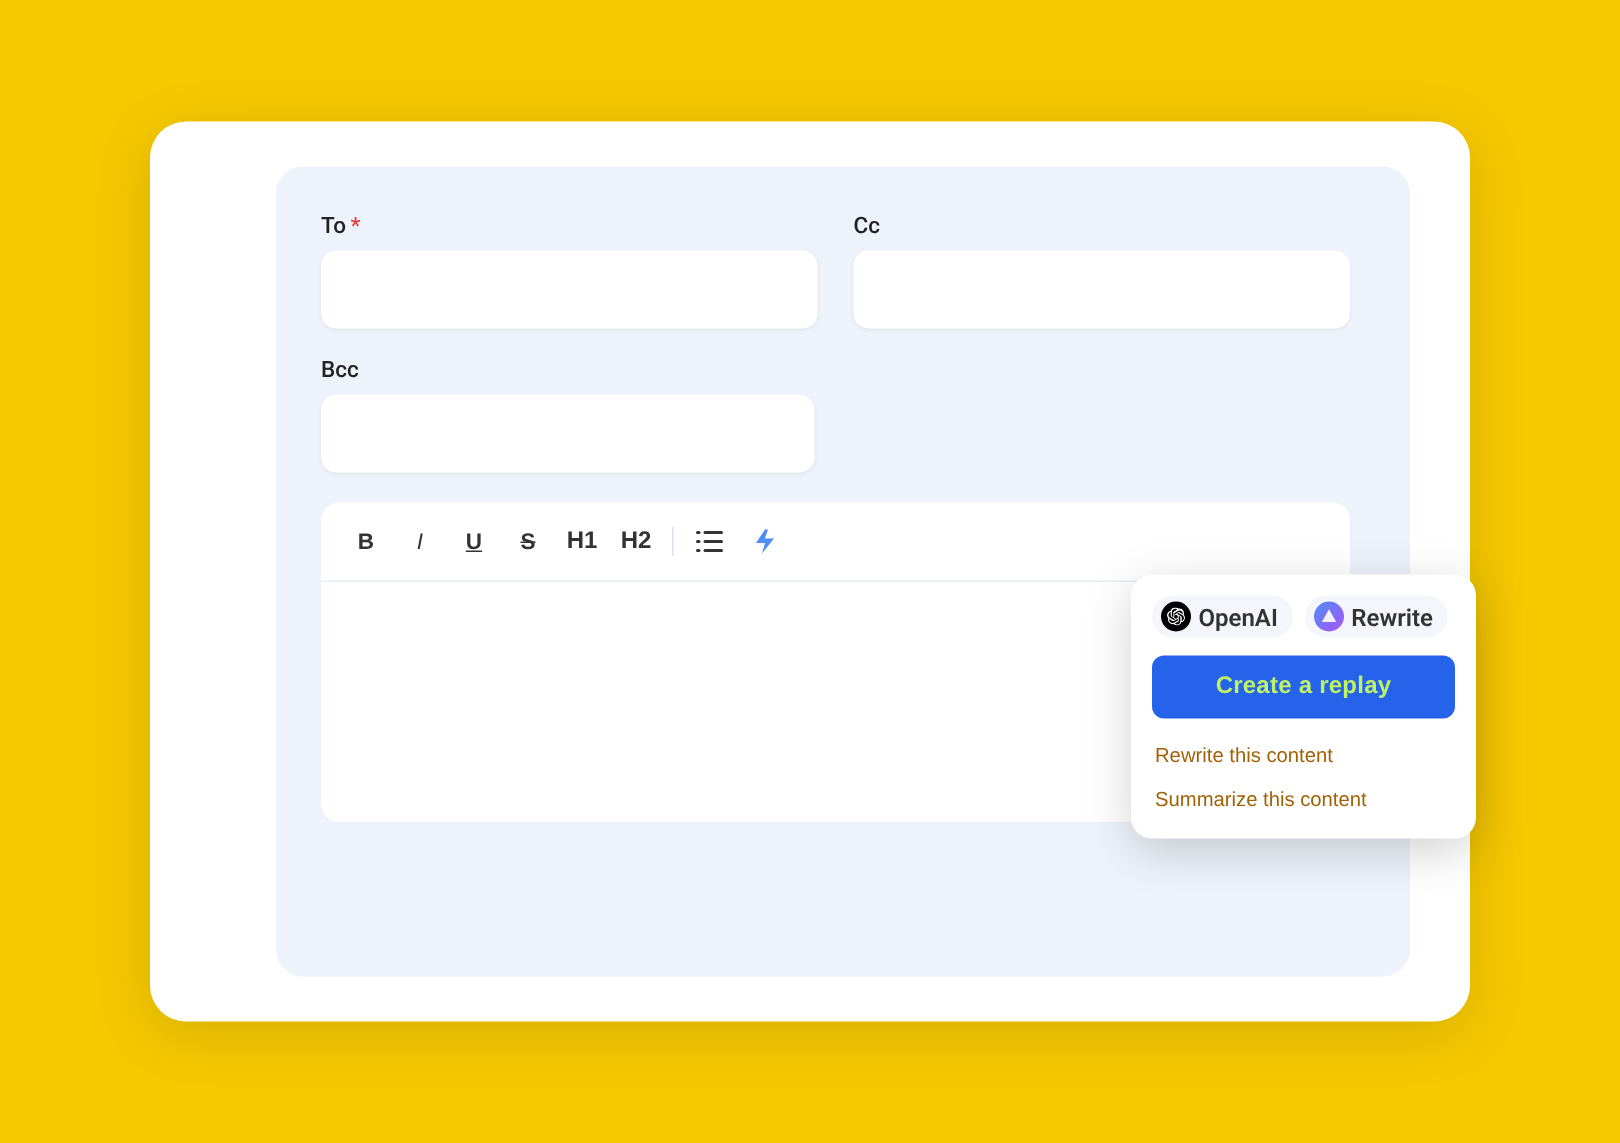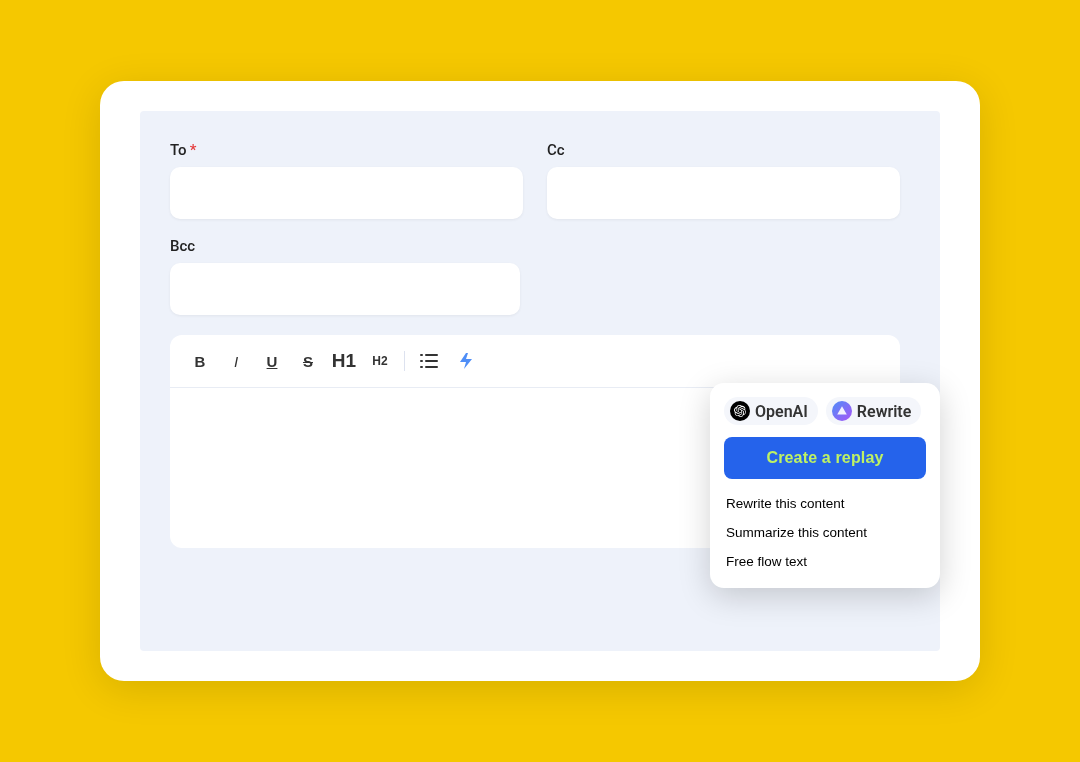--- a/index.html
+++ b/index.html
@@ -27,10 +27,11 @@
 
     .form-area {
       background: #eef2fa;
-      border-radius: 4px;
+      border-radius: 18px;
       padding: 30px 40px 24px 30px;
       height: 100%;
       position: relative;
+      margin-left: 44px;
     }
 
     .fields-row {

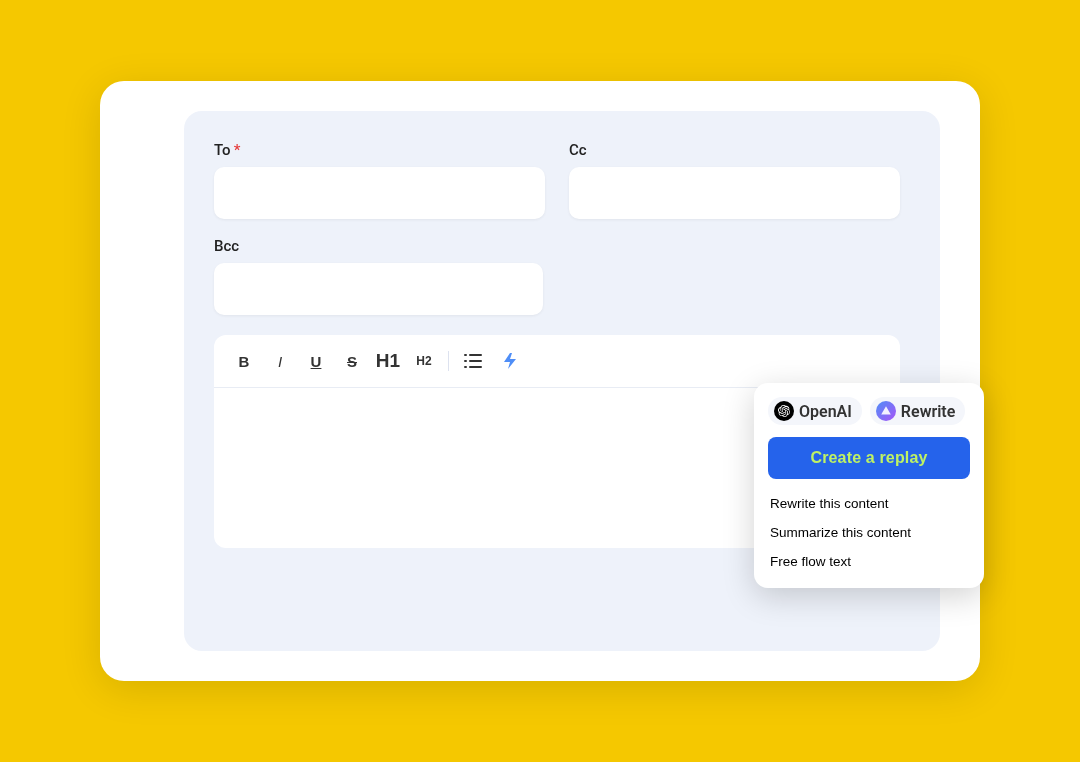--- a/index.html
+++ b/index.html
@@ -114,7 +114,7 @@
     .toolbar-btn.italic { font-style: italic; font-weight: 500; }
     .toolbar-btn.underline { text-decoration: underline; }
     .toolbar-btn.strikethrough { text-decoration: line-through; }
-    .toolbar-btn.h1 { font-size: 19px; font-weight: 800; }
+    .toolbar-btn.h1 { font-size: 16px; font-weight: 800; }
     .toolbar-btn.h2 { font-size: 12px; font-weight: 800; }
 
     .toolbar-divider {

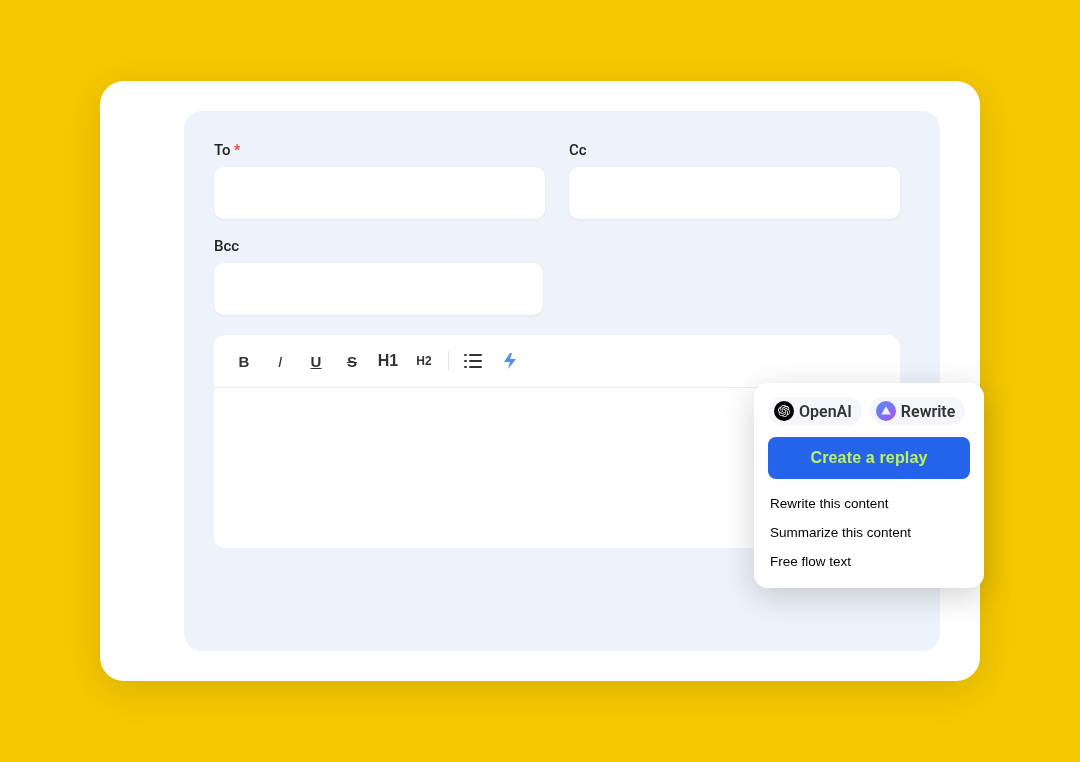--- a/index.html
+++ b/index.html
@@ -115,7 +115,7 @@
     .toolbar-btn.underline { text-decoration: underline; }
     .toolbar-btn.strikethrough { text-decoration: line-through; }
     .toolbar-btn.h1 { font-size: 16px; font-weight: 800; }
-    .toolbar-btn.h2 { font-size: 12px; font-weight: 800; }
+    .toolbar-btn.h2 { font-size: 16px; font-weight: 800; }
 
     .toolbar-divider {
       width: 1px;

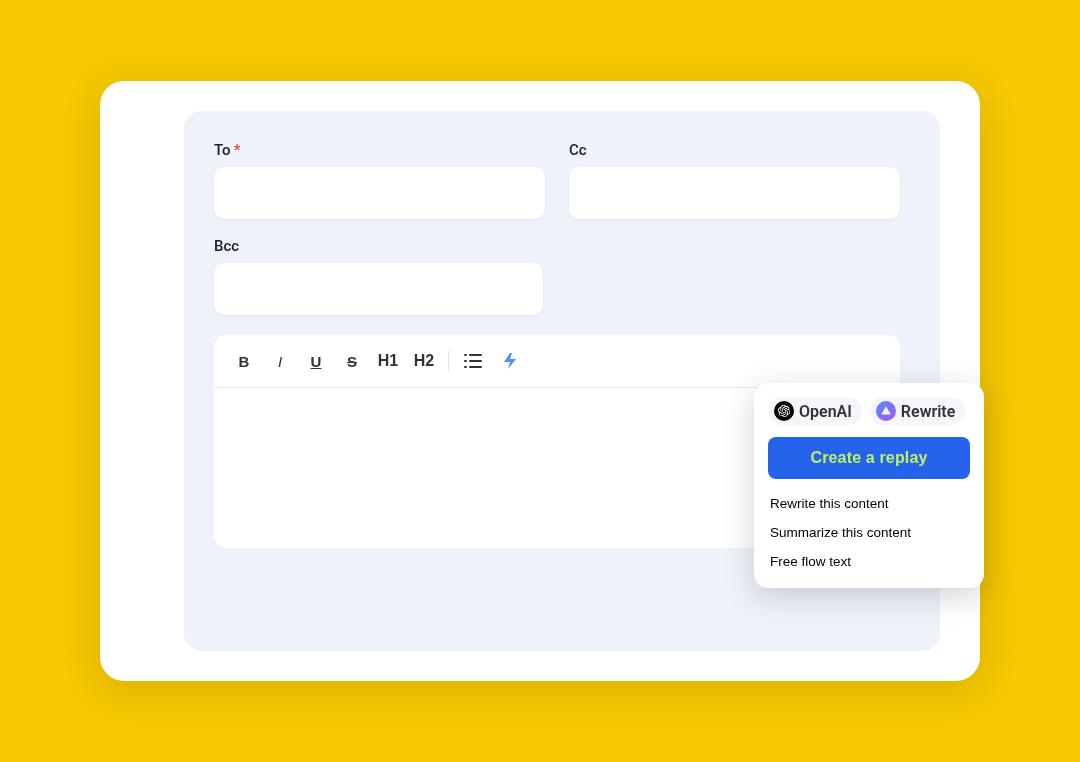--- a/index.html
+++ b/index.html
@@ -214,7 +214,7 @@
       background: transparent;
       border: none;
       font-size: 13.5px;
-      color: #000000;
+      color: #a16207;
       padding: 7px 2px;
       cursor: pointer;
       border-radius: 6px;

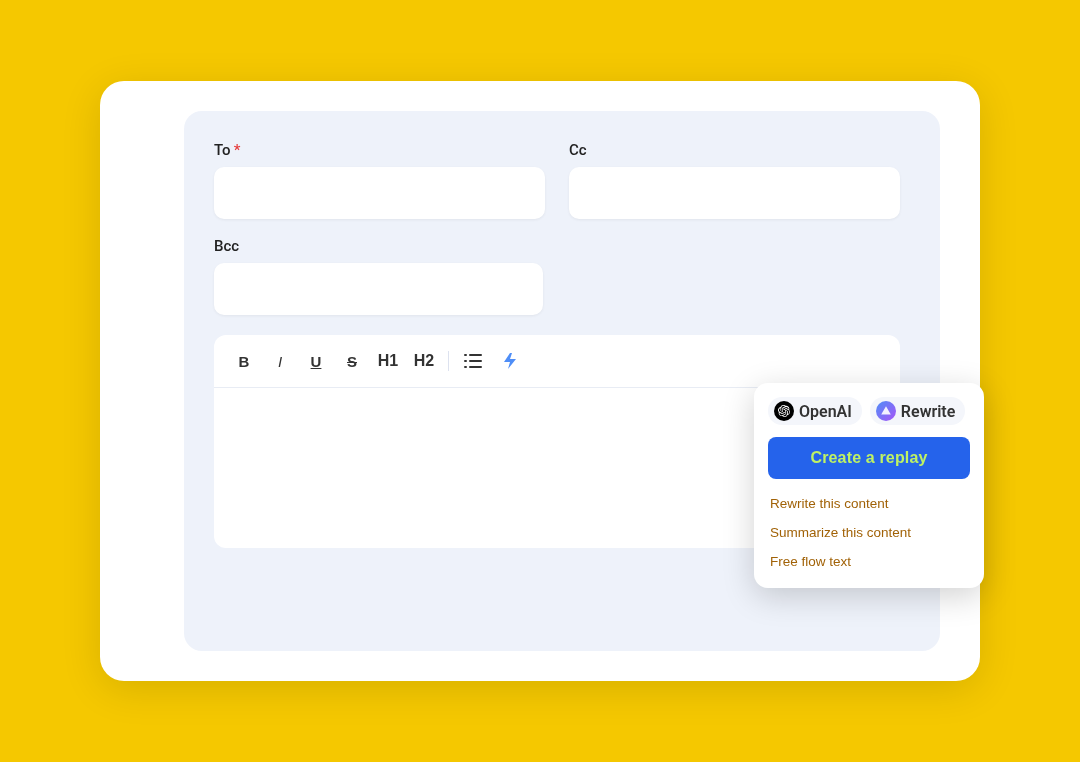--- a/index.html
+++ b/index.html
@@ -297,7 +297,6 @@
 
         <button class="dropdown-menu-item">Rewrite this content</button>
         <button class="dropdown-menu-item">Summarize this content</button>
-        <button class="dropdown-menu-item">Free flow text</button>
       </div>
     </div>
 

